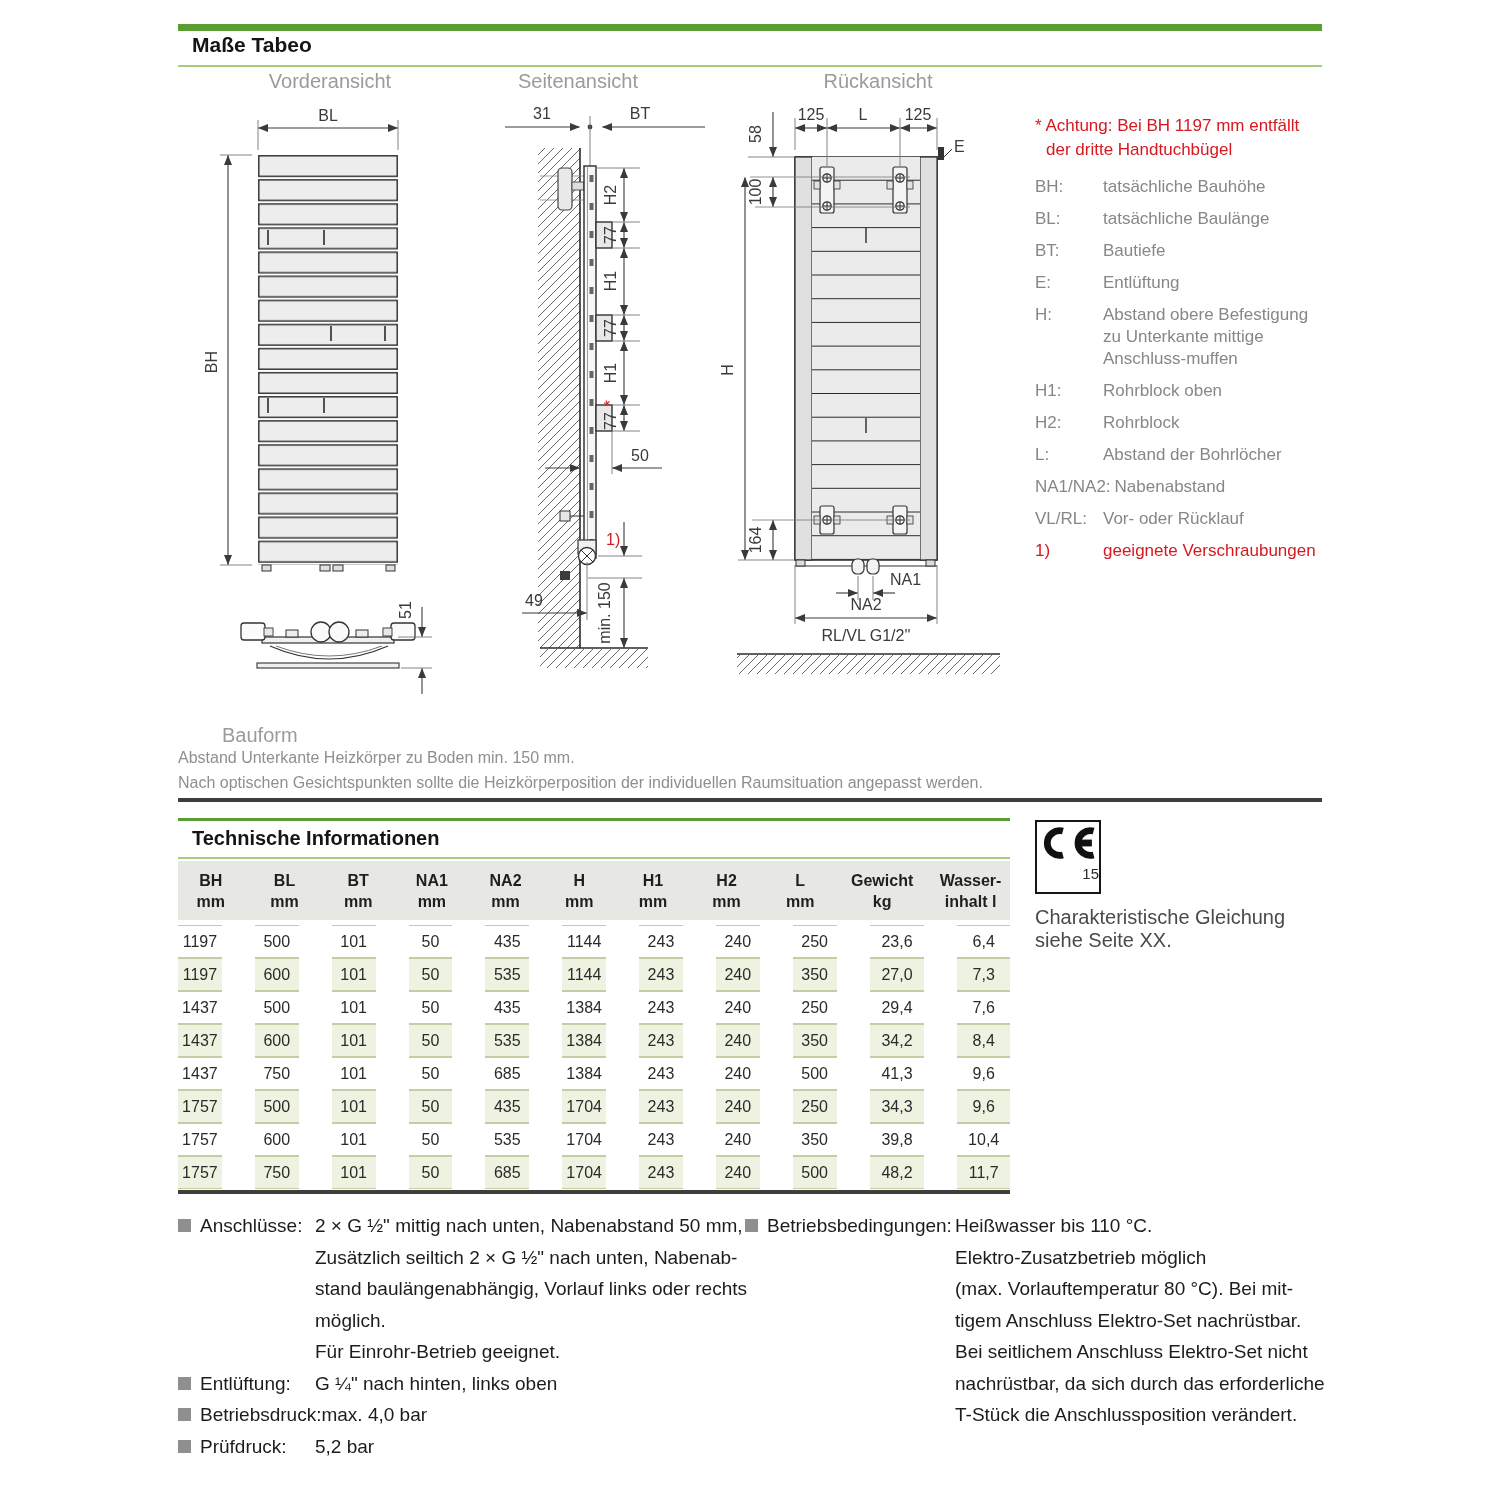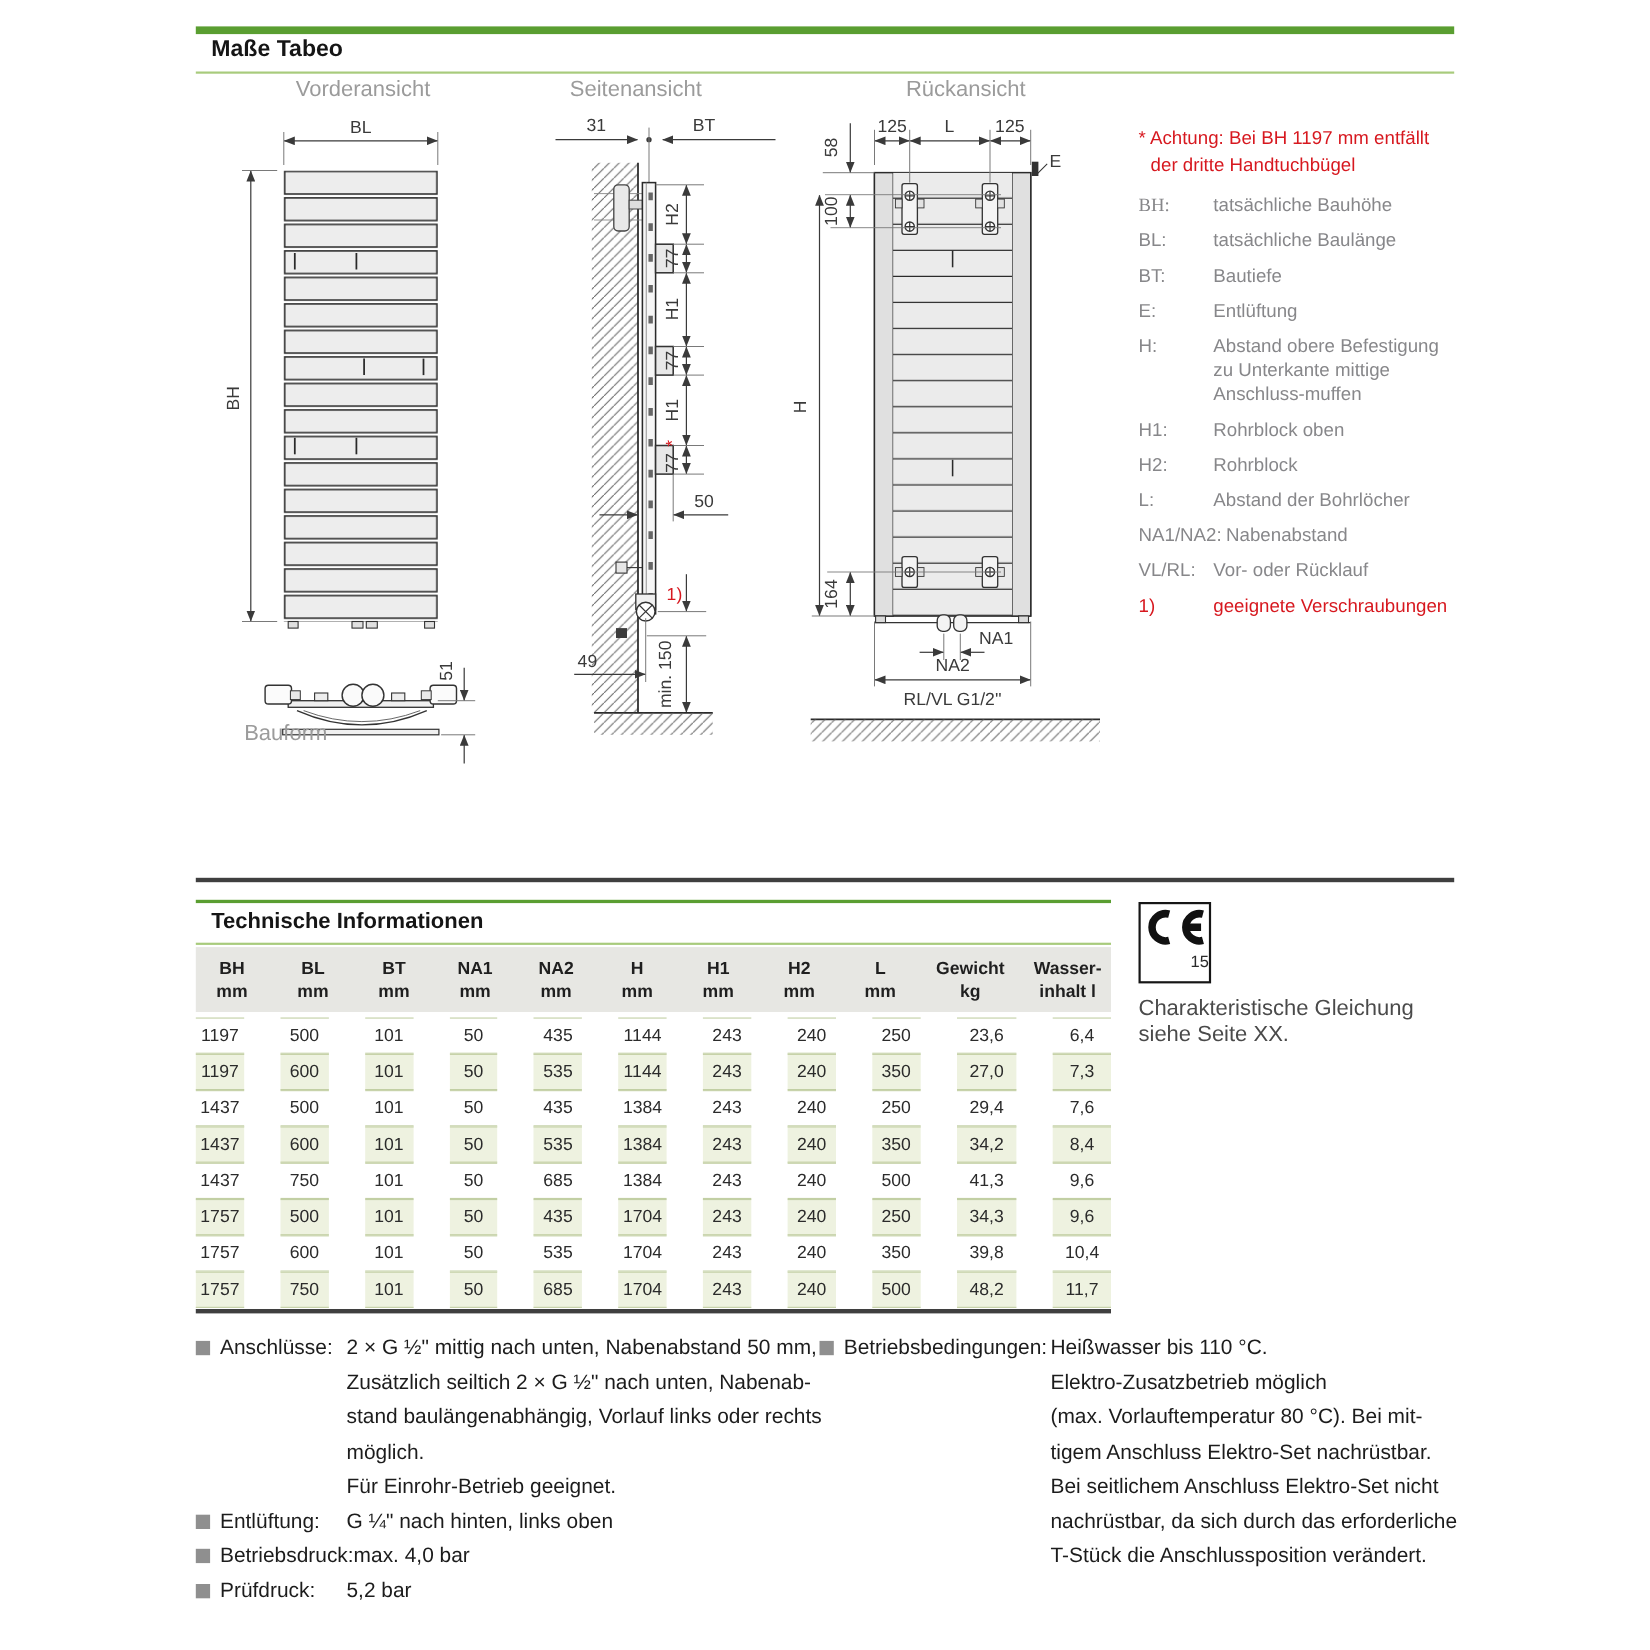--- a/index.html
+++ b/index.html
@@ -293,7 +293,7 @@
 
   <div class="abs legend">
       <div class="legend-item">
-        <div class="legend-term" style="display: inline-block; font-family: Liberation Serif, serif;">BH:</div>
+        <div class="legend-term" style="display: inline-block;">BH:</div>
         <div class="legend-desc">tatsächliche Bauhöhe</div>
       </div>
       <div class="legend-item">

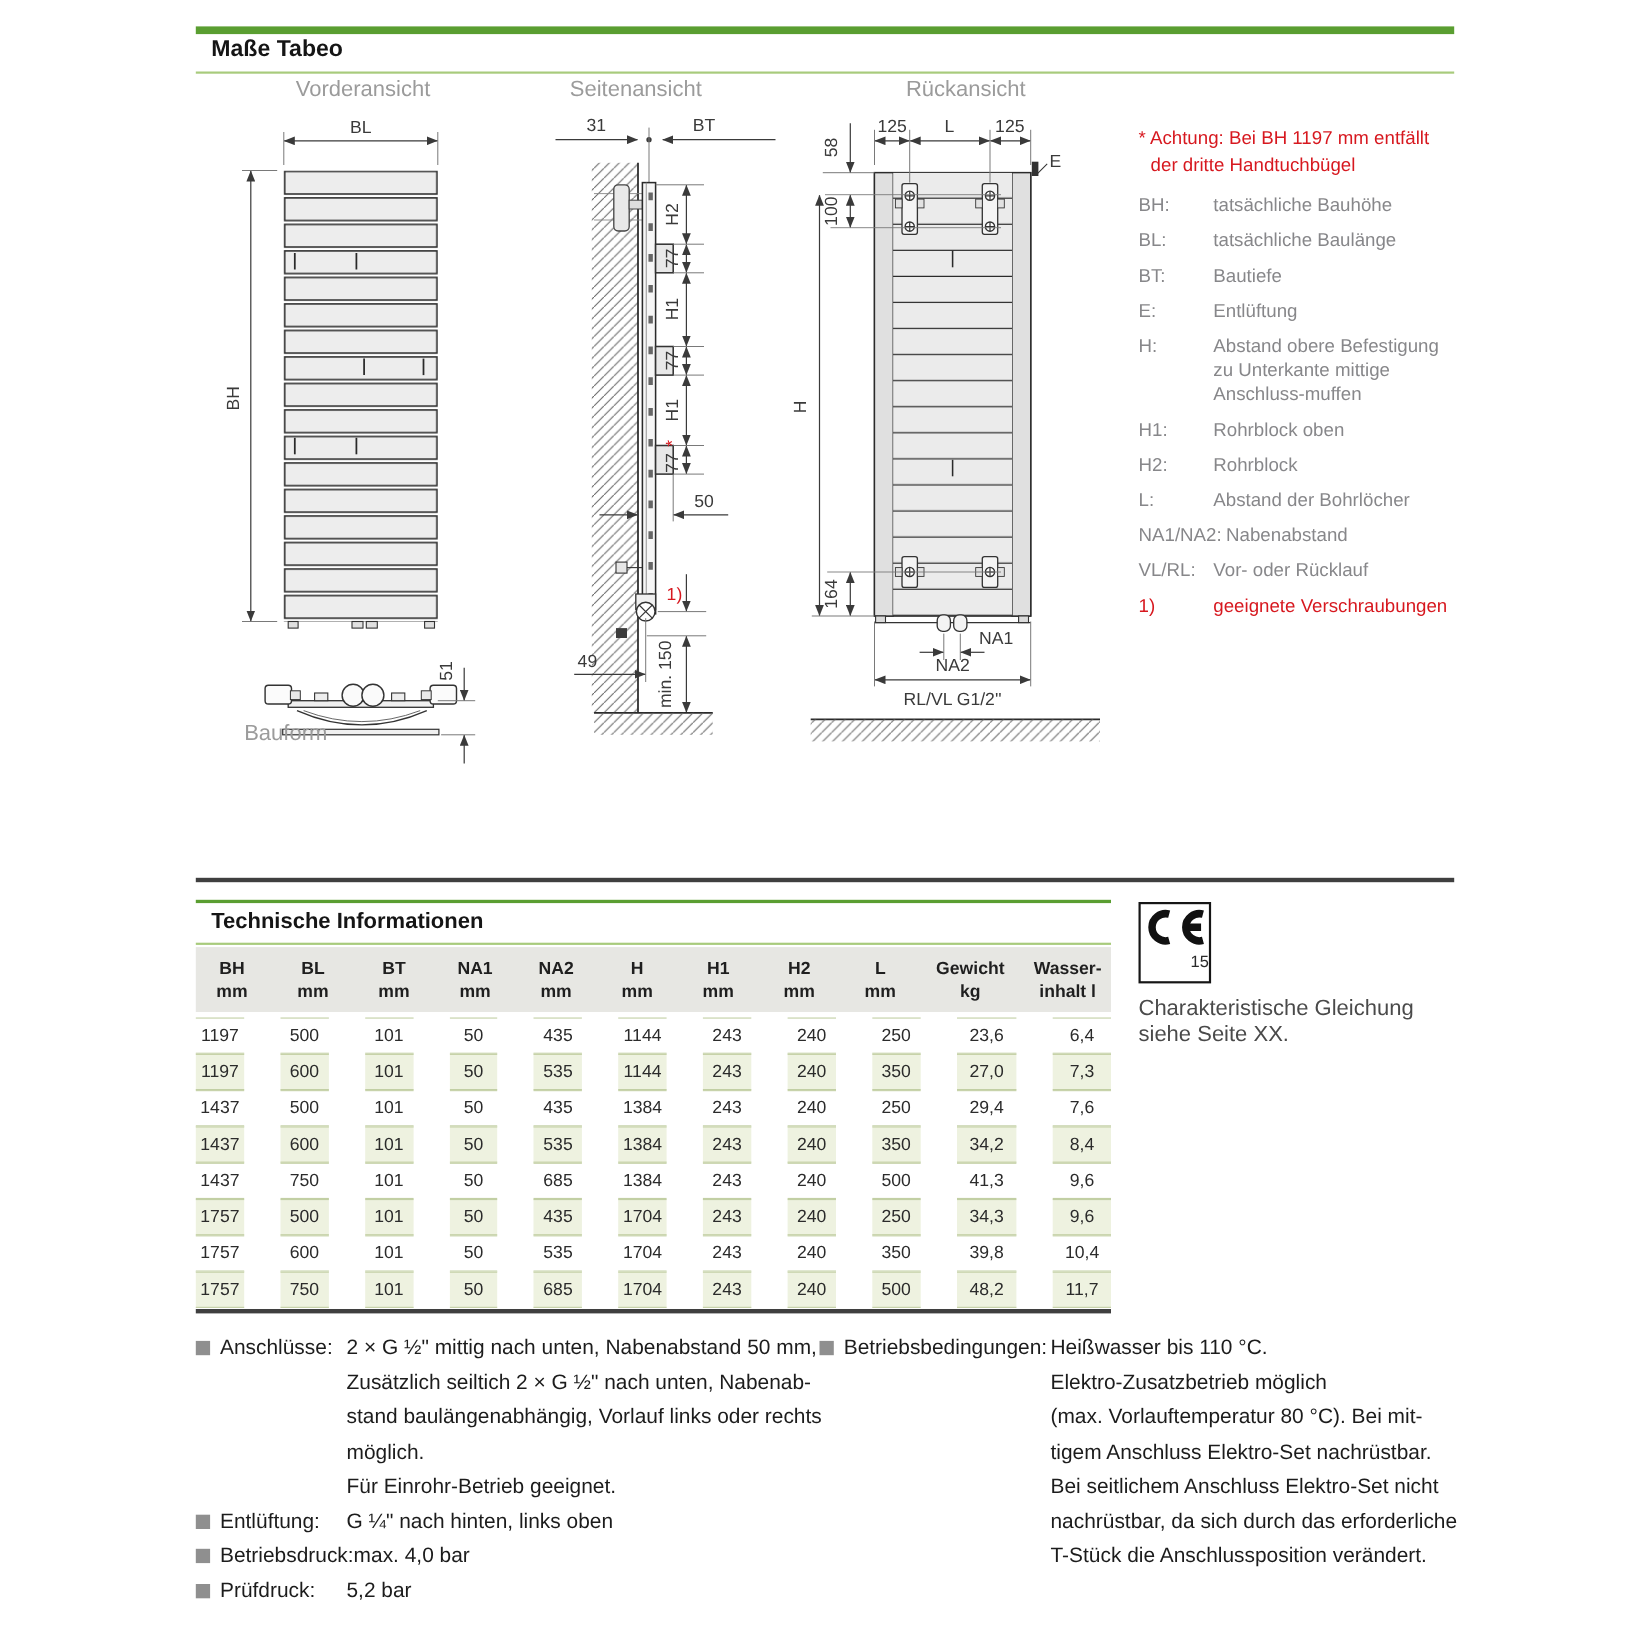--- a/index.html
+++ b/index.html
@@ -18,7 +18,7 @@
   .legend-item.red{color:#d7181f;}
   .legend-term{flex:0 0 auto;min-width:64px;white-space:nowrap;padding-right:4px;}
   .legend-desc{flex:1;}
-  .bauform-label{left:222px;top:656px;font-size:20px;color:#9b9b9b;}
+  .bauform-label{left:222px;top:724px;font-size:20px;color:#9b9b9b;}
   .footnote{left:178px;top:745px;font-size:16px;line-height:25px;color:#8f8f8f;}
   .rule-dark{left:178px;top:798px;width:1144px;height:4px;background:#3f3f3f;}
   .tbl-accent{left:178px;top:818px;width:832px;height:3px;background:#5a9e31;}

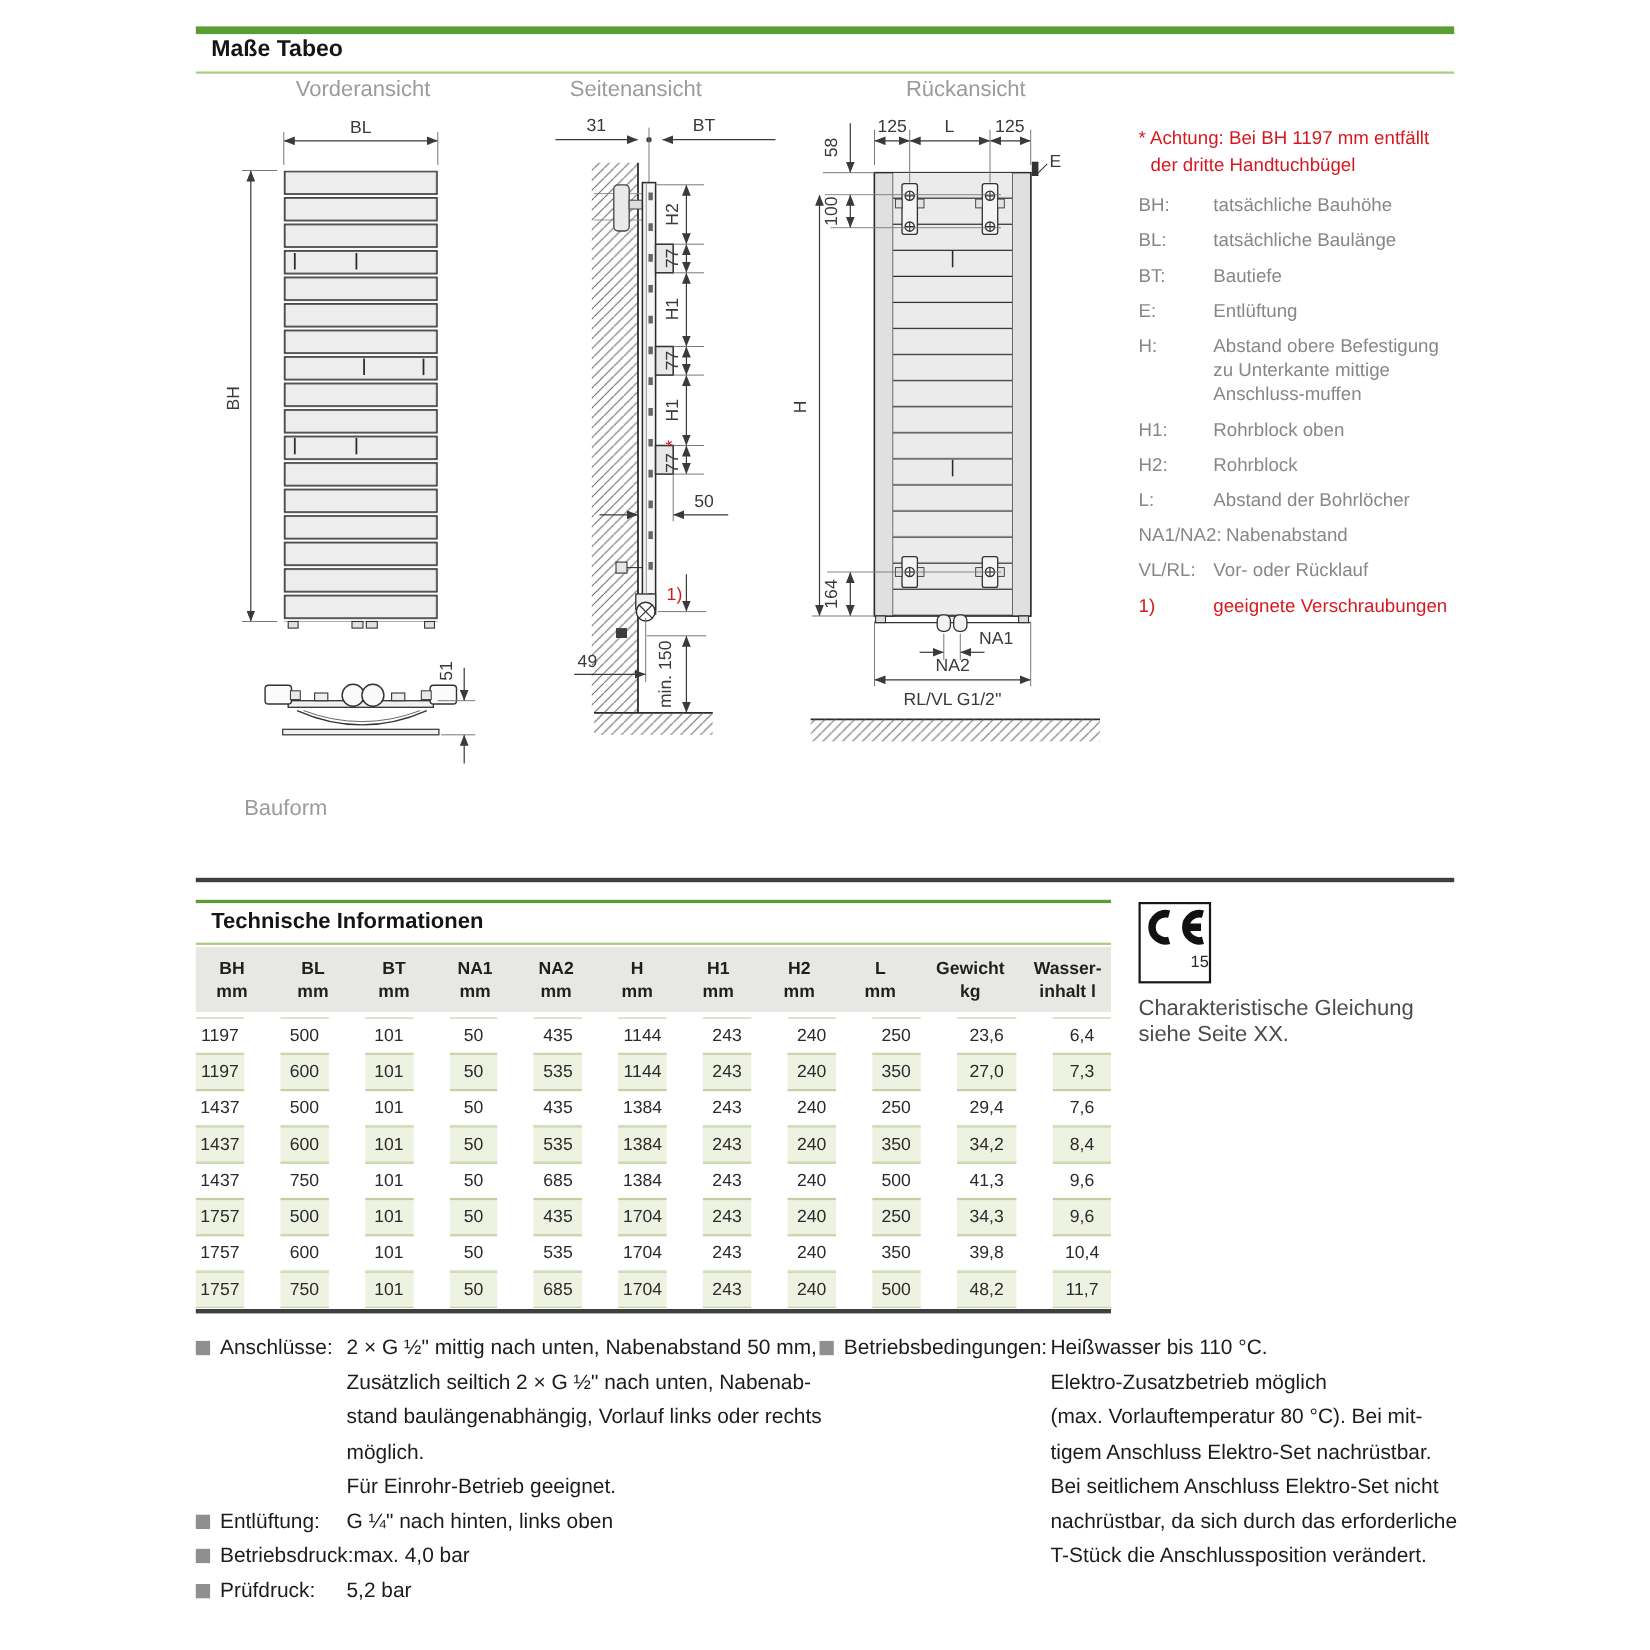--- a/index.html
+++ b/index.html
@@ -340,6 +340,10 @@
 
   <div class="abs bauform-label">Bauform</div>
 
+  <div class="abs footnote">
+    <div>Abstand Unterkante Heizkörper zu Boden min. 150 mm.</div>
+    <div>Nach optischen Gesichtspunkten sollte die Heizkörperposition der individuellen Raumsituation angepasst werden.</div>
+  </div>
 
   <div class="abs rule-dark"></div>
 

